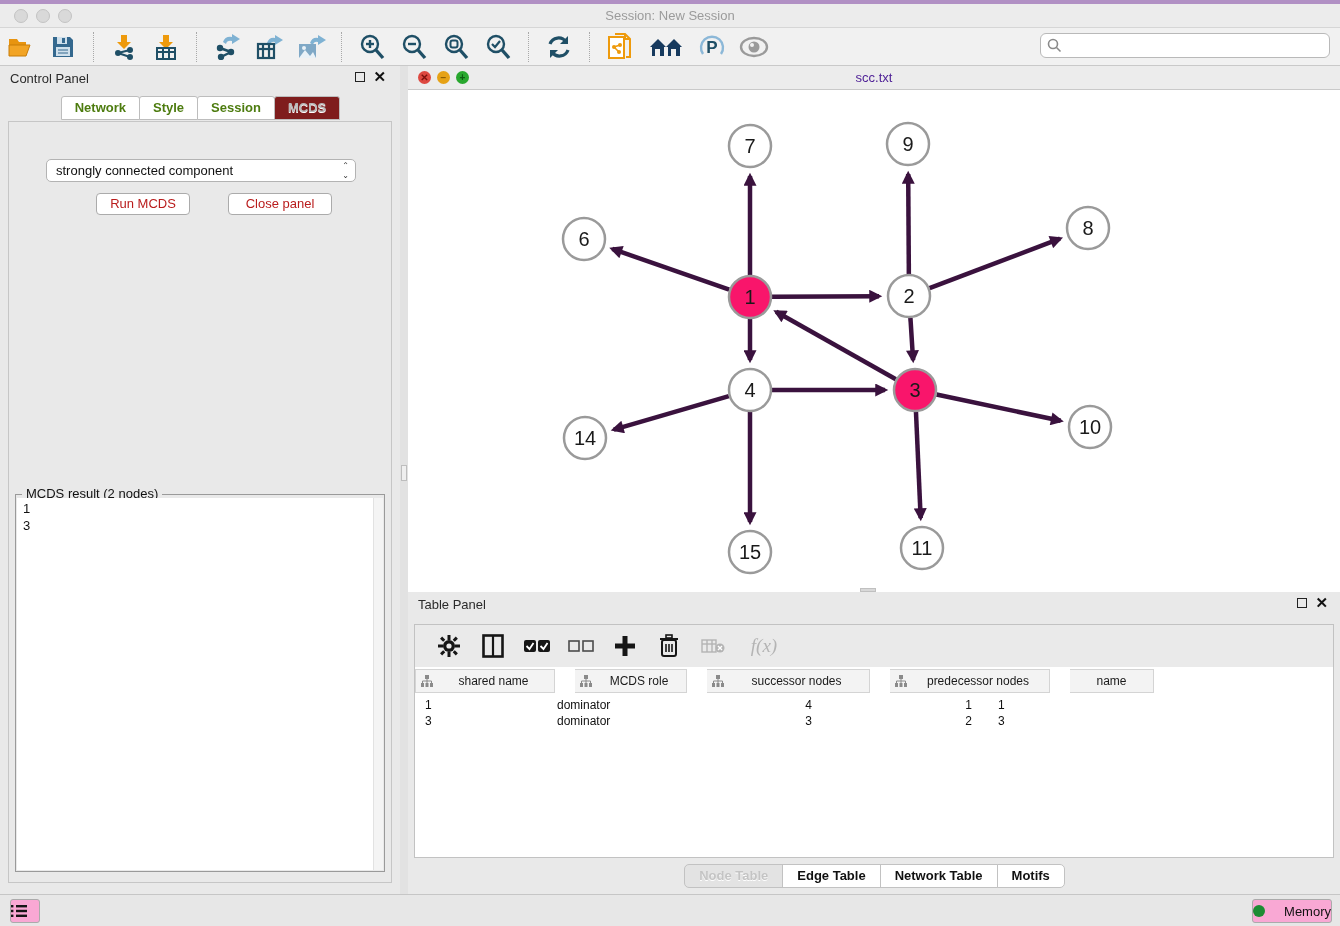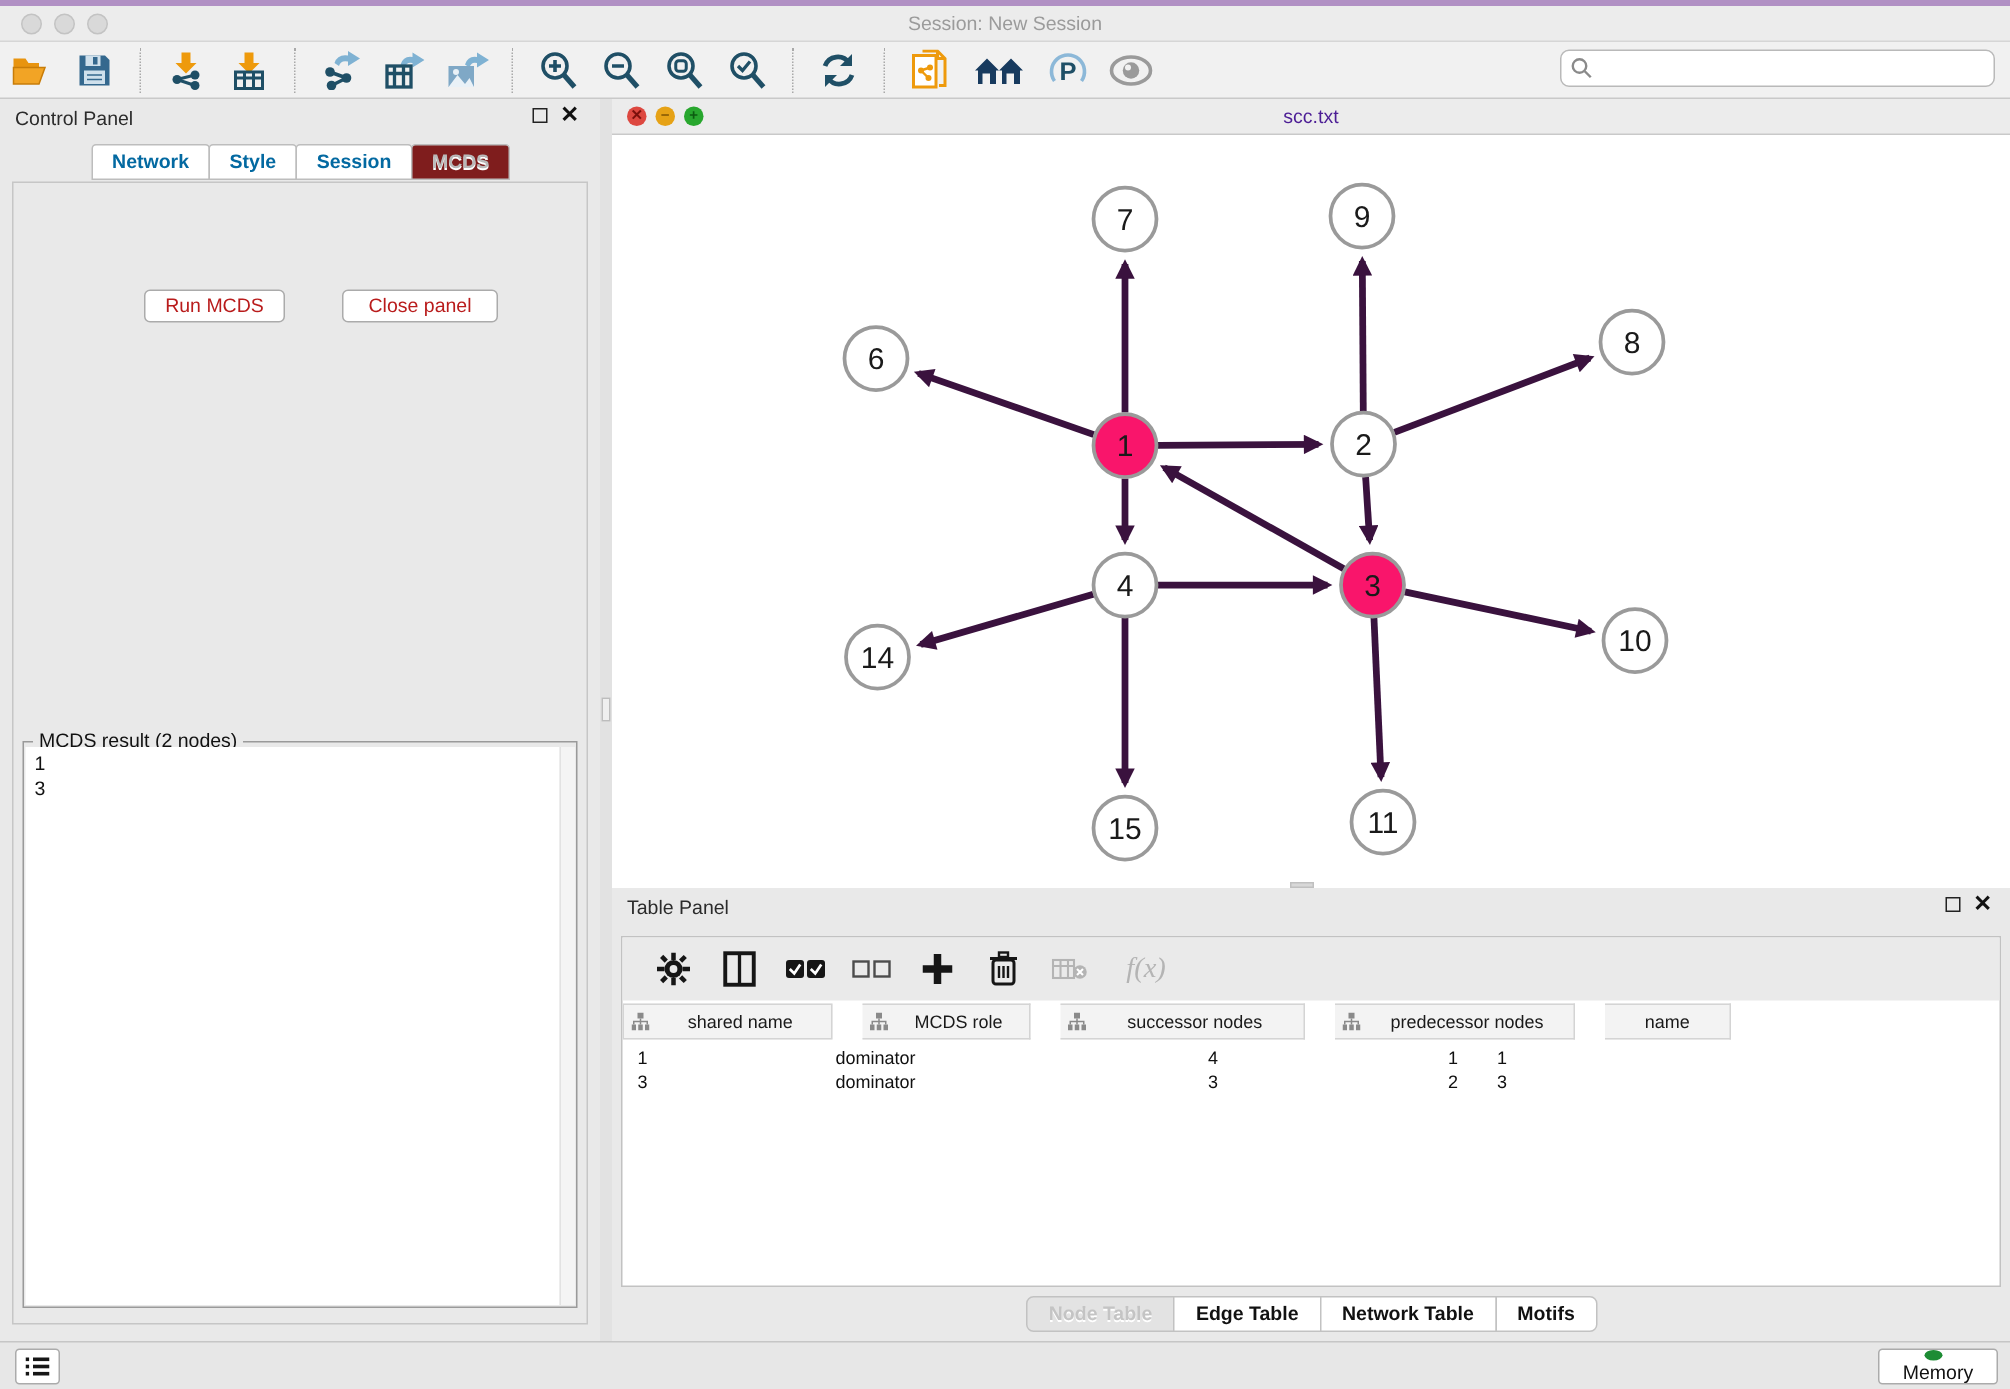--- a/index.html
+++ b/index.html
@@ -28,7 +28,7 @@
   .close-ico { font-size:15px; font-weight:bold; color:#111; line-height:10px; }
 
   .cp-tabs { left:0; top:96px; width:400px; display:flex; justify-content:center; }
-  .tab { font-size:13px; font-weight:bold; color:#0369a1; background:#fff; border:1px solid #bdbdbd; padding:3px 13px 4px; border-radius:3px 3px 0 0; margin-right:-1px; }
+  .tab { font-size:13px; font-weight:bold; color:#4d7c0f; background:#fff; border:1px solid #bdbdbd; padding:3px 13px 4px; border-radius:3px 3px 0 0; margin-right:-1px; }
   .tab.active { background:#7f1d1d; color:#b9b9b9; text-shadow:0 1px 0 #fff; }
 
   .cp-body { left:8px; top:121px; width:384px; height:762px; background:#e9e9e9; border:1px solid #c6c6c6; }

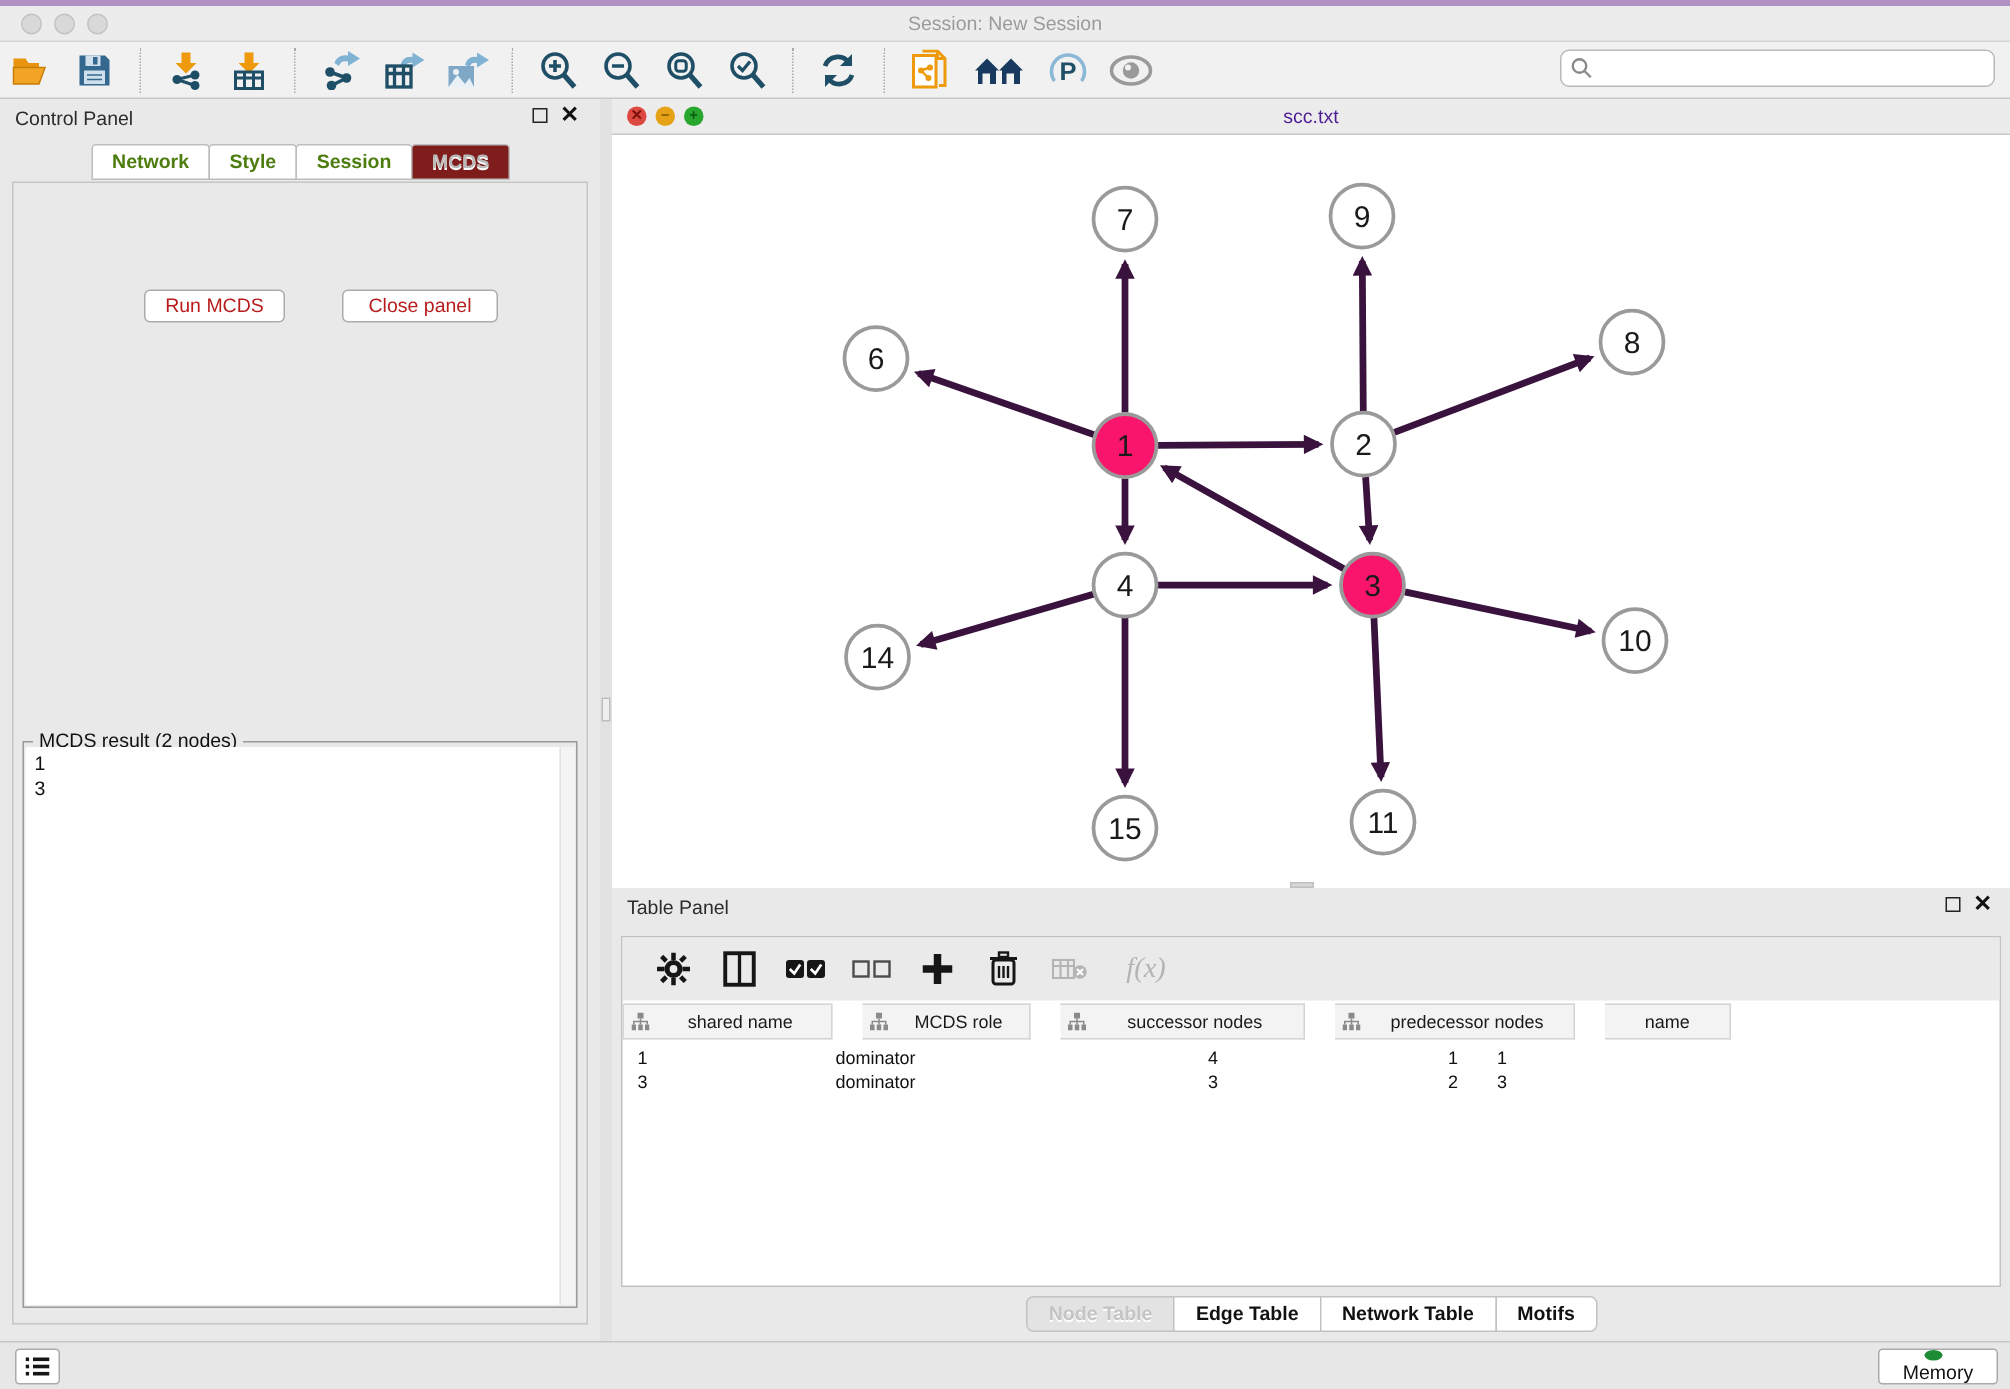--- a/index.html
+++ b/index.html
@@ -258,6 +258,10 @@
   <span class="tab active">MCDS</span>
 </div>
 <div class="abs cp-body">
+  <div class="combo">
+    <span>strongly connected component</span>
+    <span class="chev">⌃<br>⌄</span>
+  </div>
   <button class="btn" style="left:87px; top:71px; width:94px;">Run MCDS</button>
   <button class="btn" style="left:195px; top:71px; width:104px;margin-left:24px;">Close panel</button>
   <div class="fieldset">

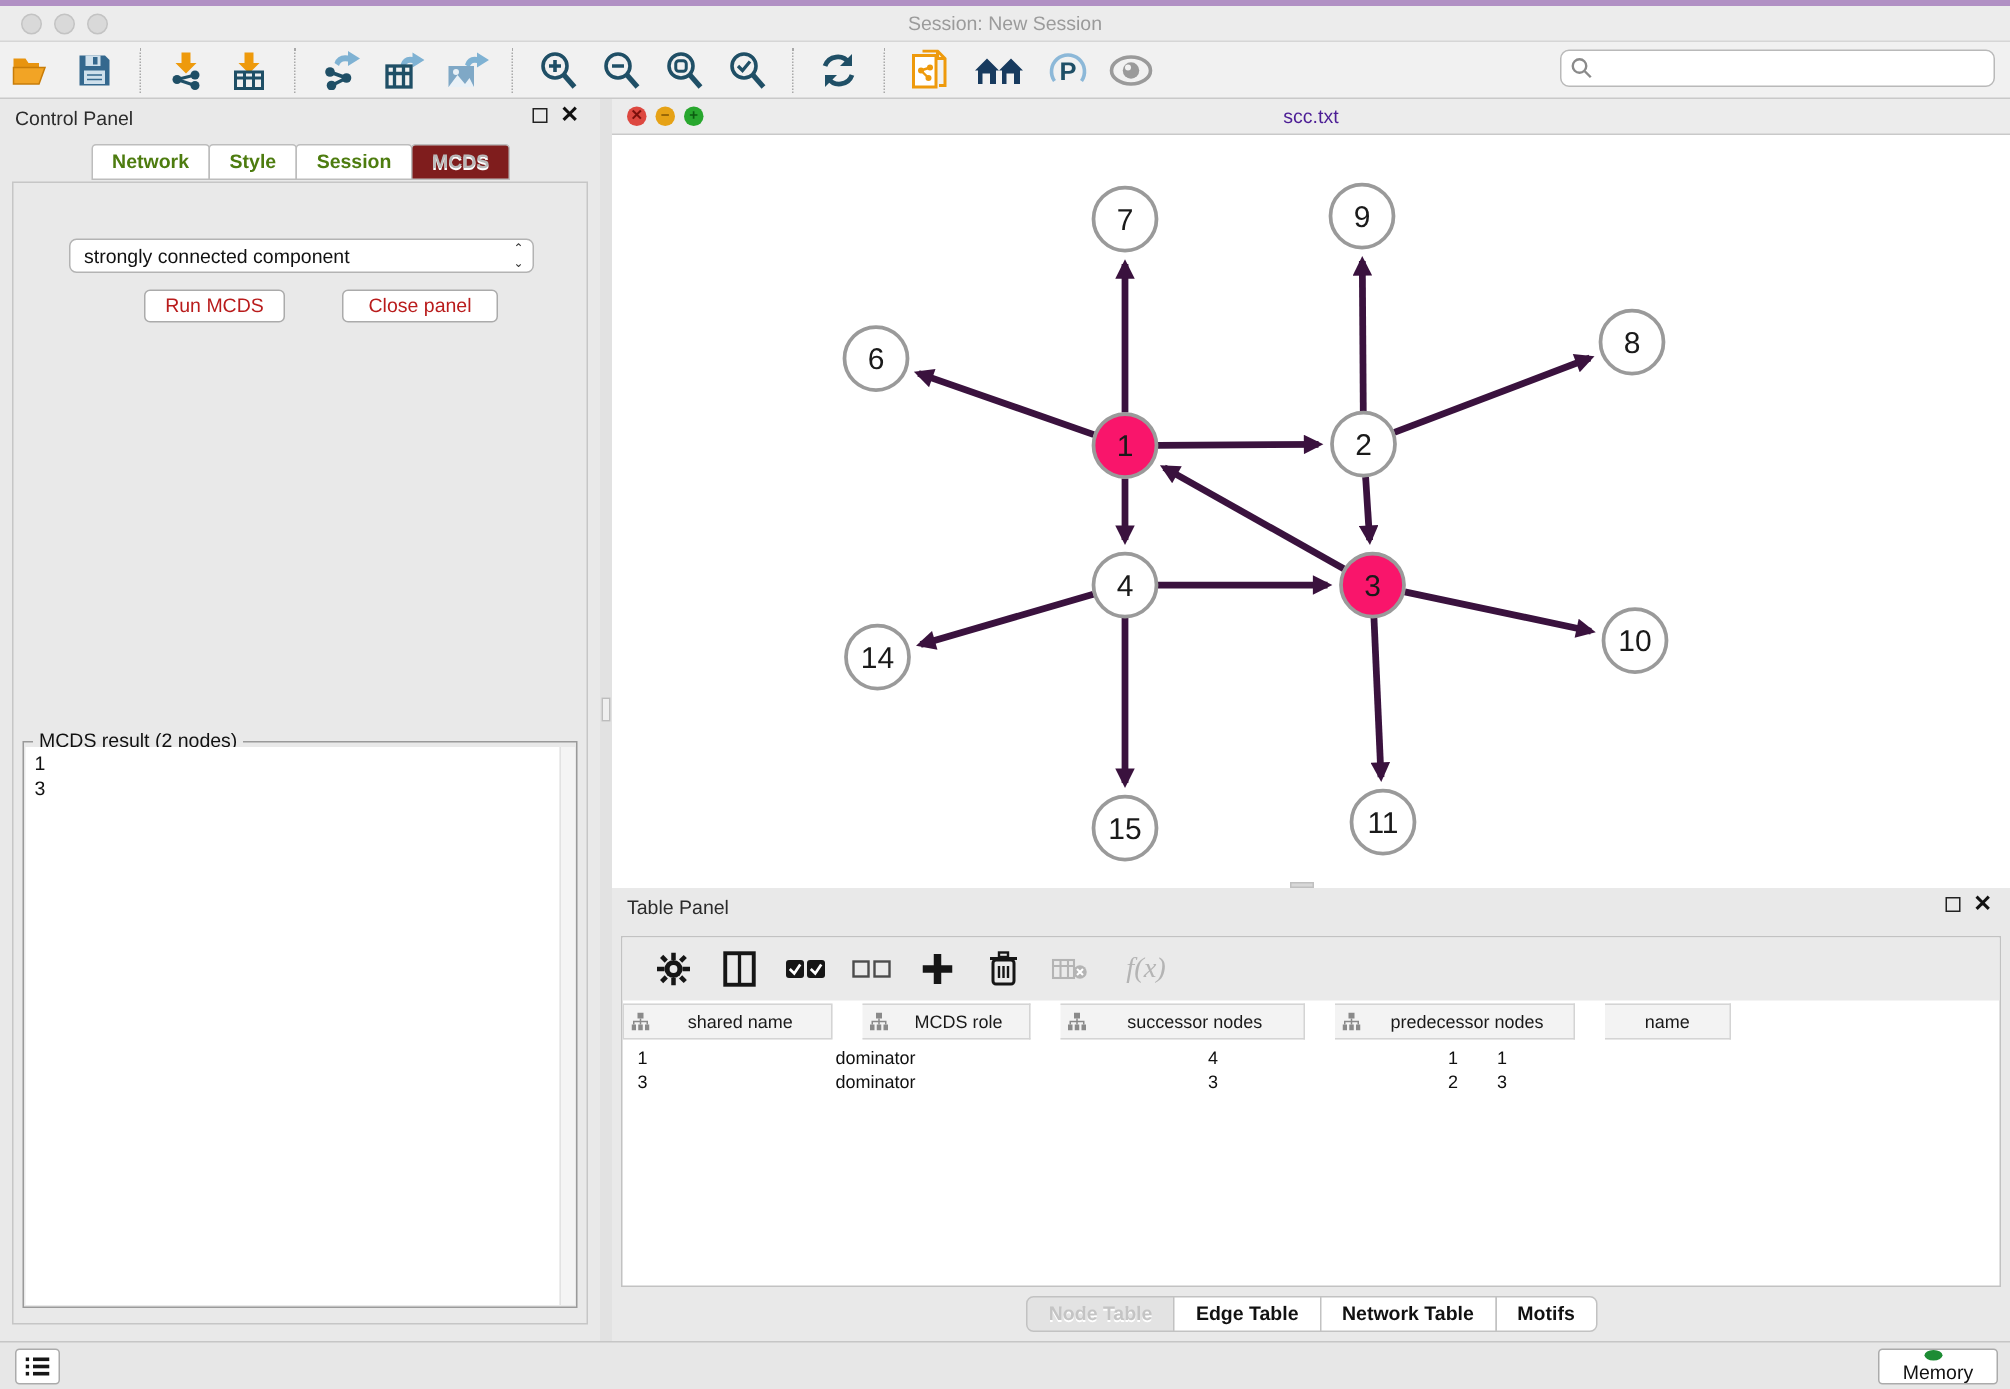--- a/index.html
+++ b/index.html
@@ -76,7 +76,7 @@
 
   
   .statusbar { left:0; top:894px; width:1340px; height:32px; background:#e7e7e7; border-top:1px solid #c6c6c6; }
-  .sb-btn { position:absolute; top:4px; height:24px; background:#ffffff; border:1px solid #ababab; border-radius:3px; display:flex; align-items:center; justify-content:center;flex-direction:column; }
+  .sb-btn { position:absolute; top:4px; height:24px; background:#f9a8d4; border:1px solid #ababab; border-radius:3px; display:flex; align-items:center; justify-content:space-between; }
   .mem-dot { width:12px; height:12px; border-radius:50%; background:#1d8c34; margin-right:6px; }
   .mem-label { font-size:13px; color:#111; }
 </style>

